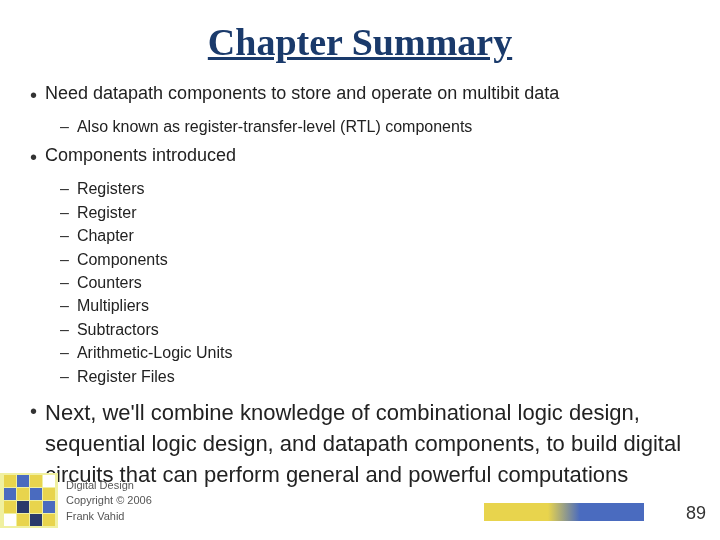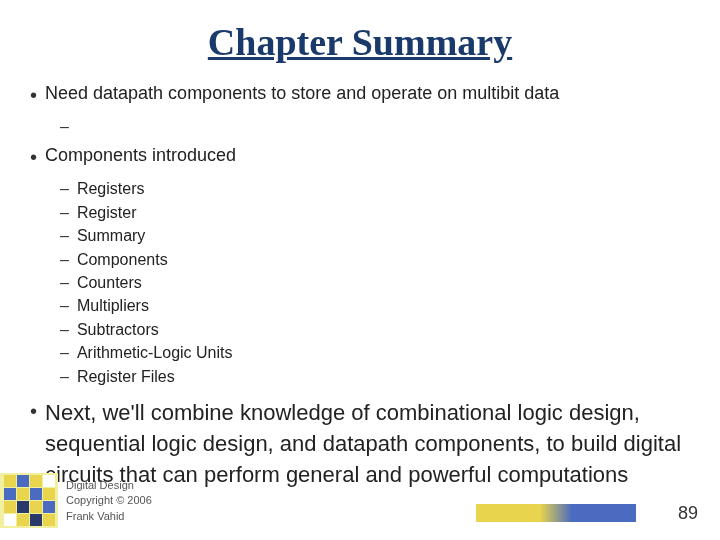--- a/index.html
+++ b/index.html
@@ -178,6 +178,7 @@
 
   <div class="sub-bullet">
     <span class="sub-dash">–</span>
+    <span class="sub-text">Also known as register-transfer-level (RTL) components</span>
   </div>
 
   <div class="components-section">

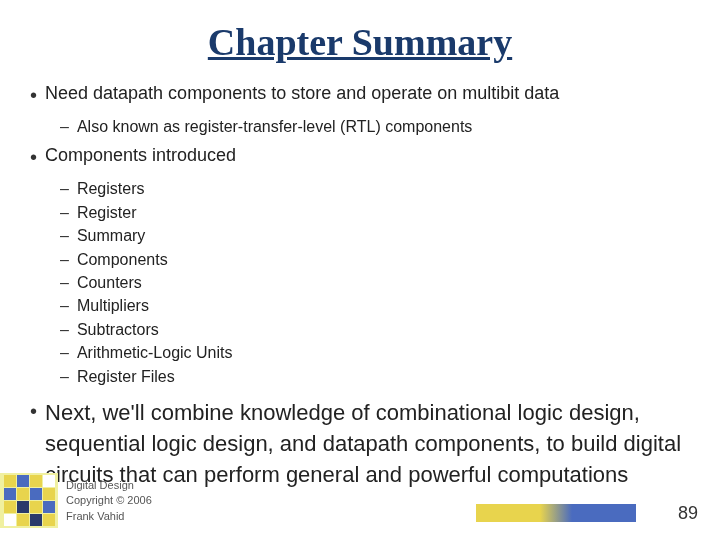--- a/index.html
+++ b/index.html
@@ -199,7 +199,7 @@
         </div>
         <div class="comp-item">
           <span class="sub-dash">–</span>
-          <span class="sub-text">Summary</span>
+          <span class="sub-text">Chapter</span>
         </div>
         <div class="comp-item">
           <span class="sub-dash">–</span>

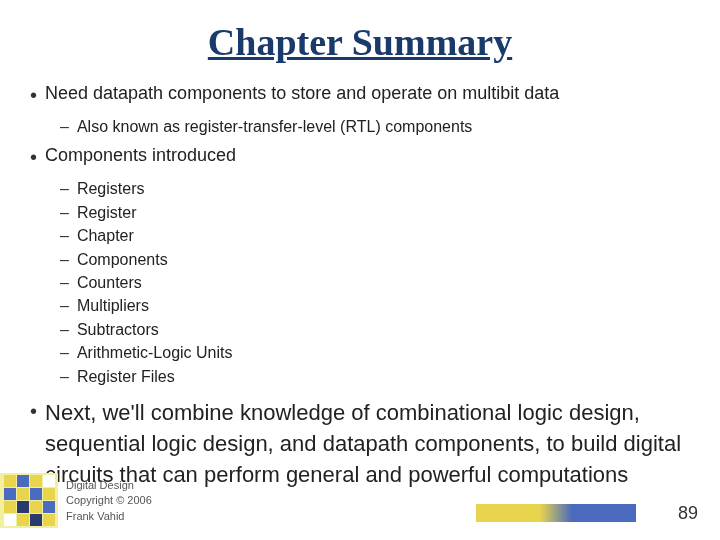--- a/index.html
+++ b/index.html
@@ -146,8 +146,7 @@
     .footer-right {
       margin-left: auto;
       display: flex;
-      align-items: flex-end;
-      padding-right: 12px;
+      padding-right: 4px;
       gap: 32px;
     }
 

